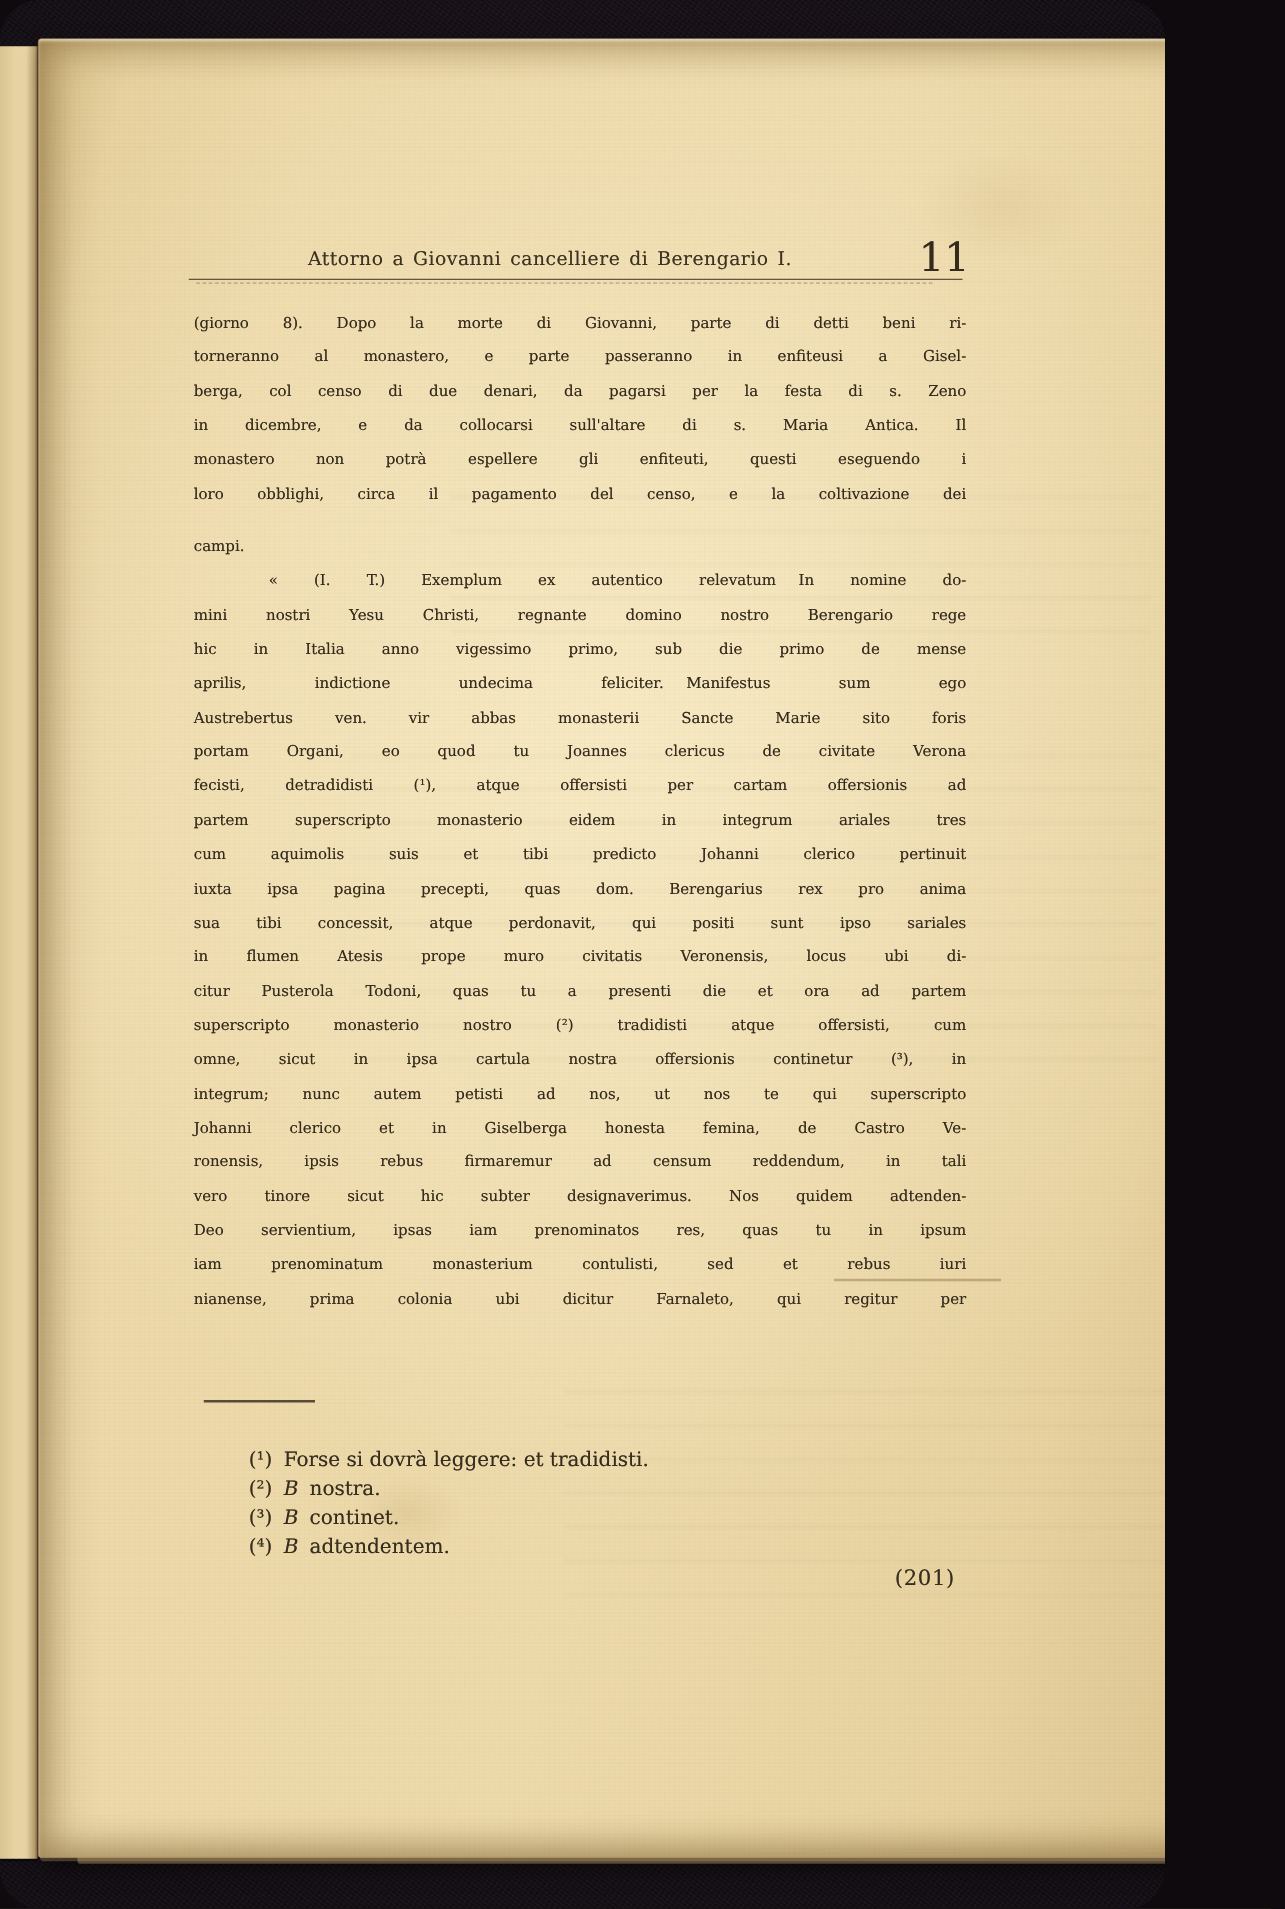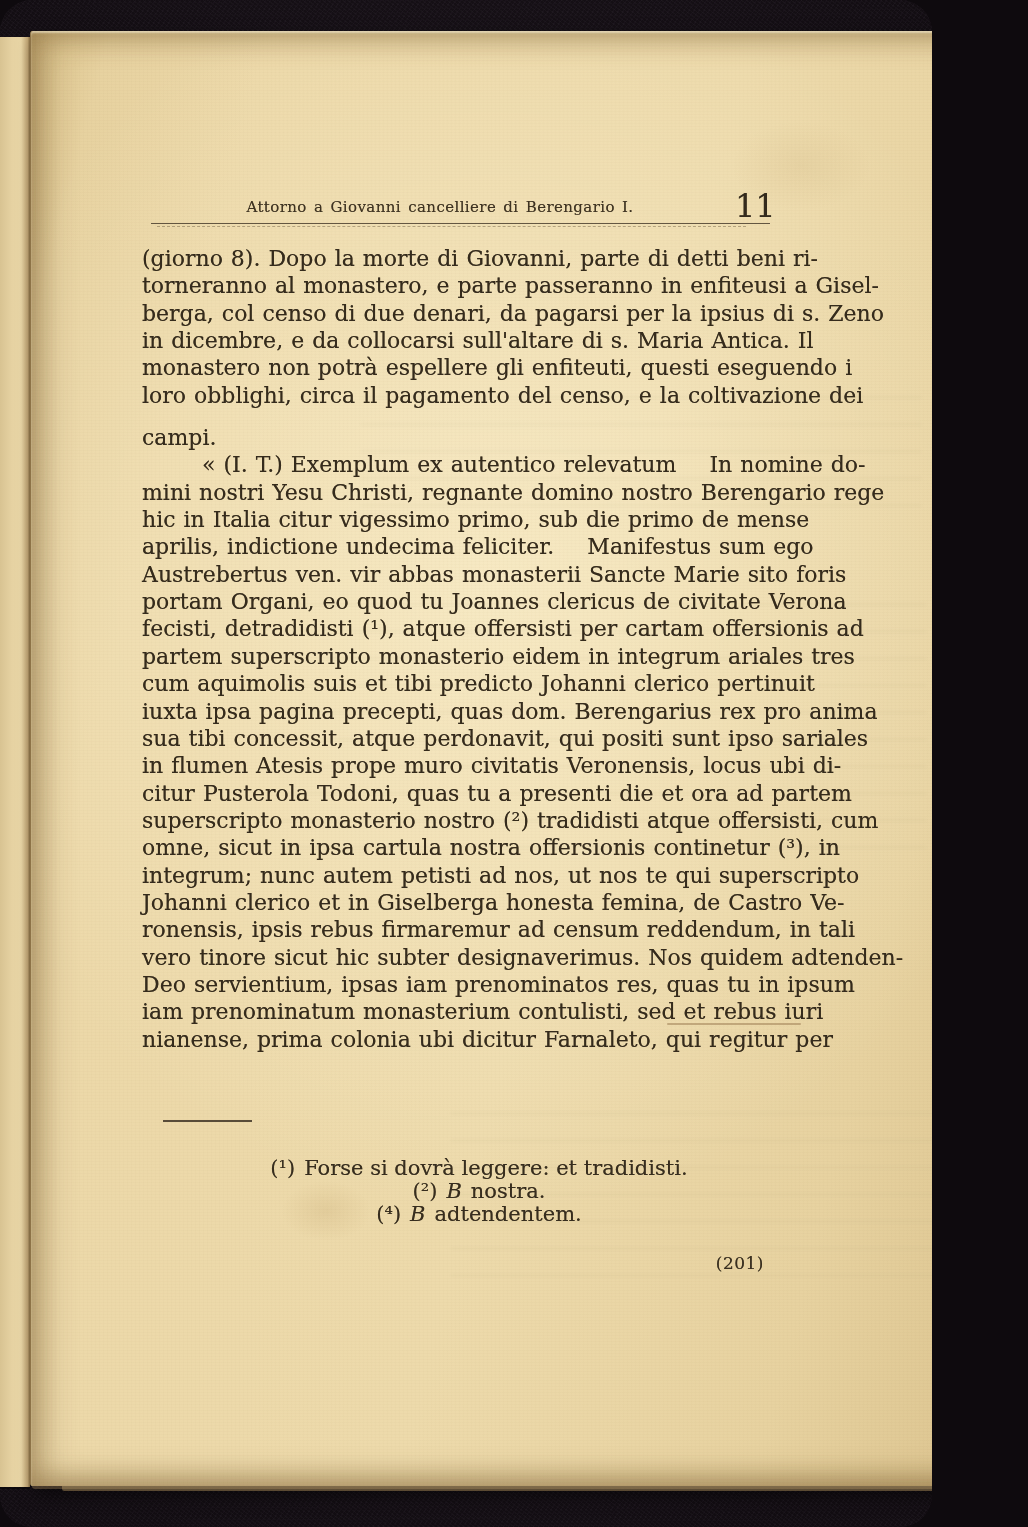--- a/index.html
+++ b/index.html
@@ -87,8 +87,8 @@
 
   
   .bodytext{
-    position:absolute;left:111px;top:214px;width:618px;color:#352b1c;
-    font-size:22px;text-shadow:0 0 .45px rgba(53,43,28,.6);
+    position:absolute;left:124px;top:214px;width:618px;color:#352b1c;
+    font-size:12px;text-shadow:0 0 .45px rgba(53,43,28,.6);
   }
   .tline{
     height:27.35px;line-height:27.35px;white-space:nowrap;

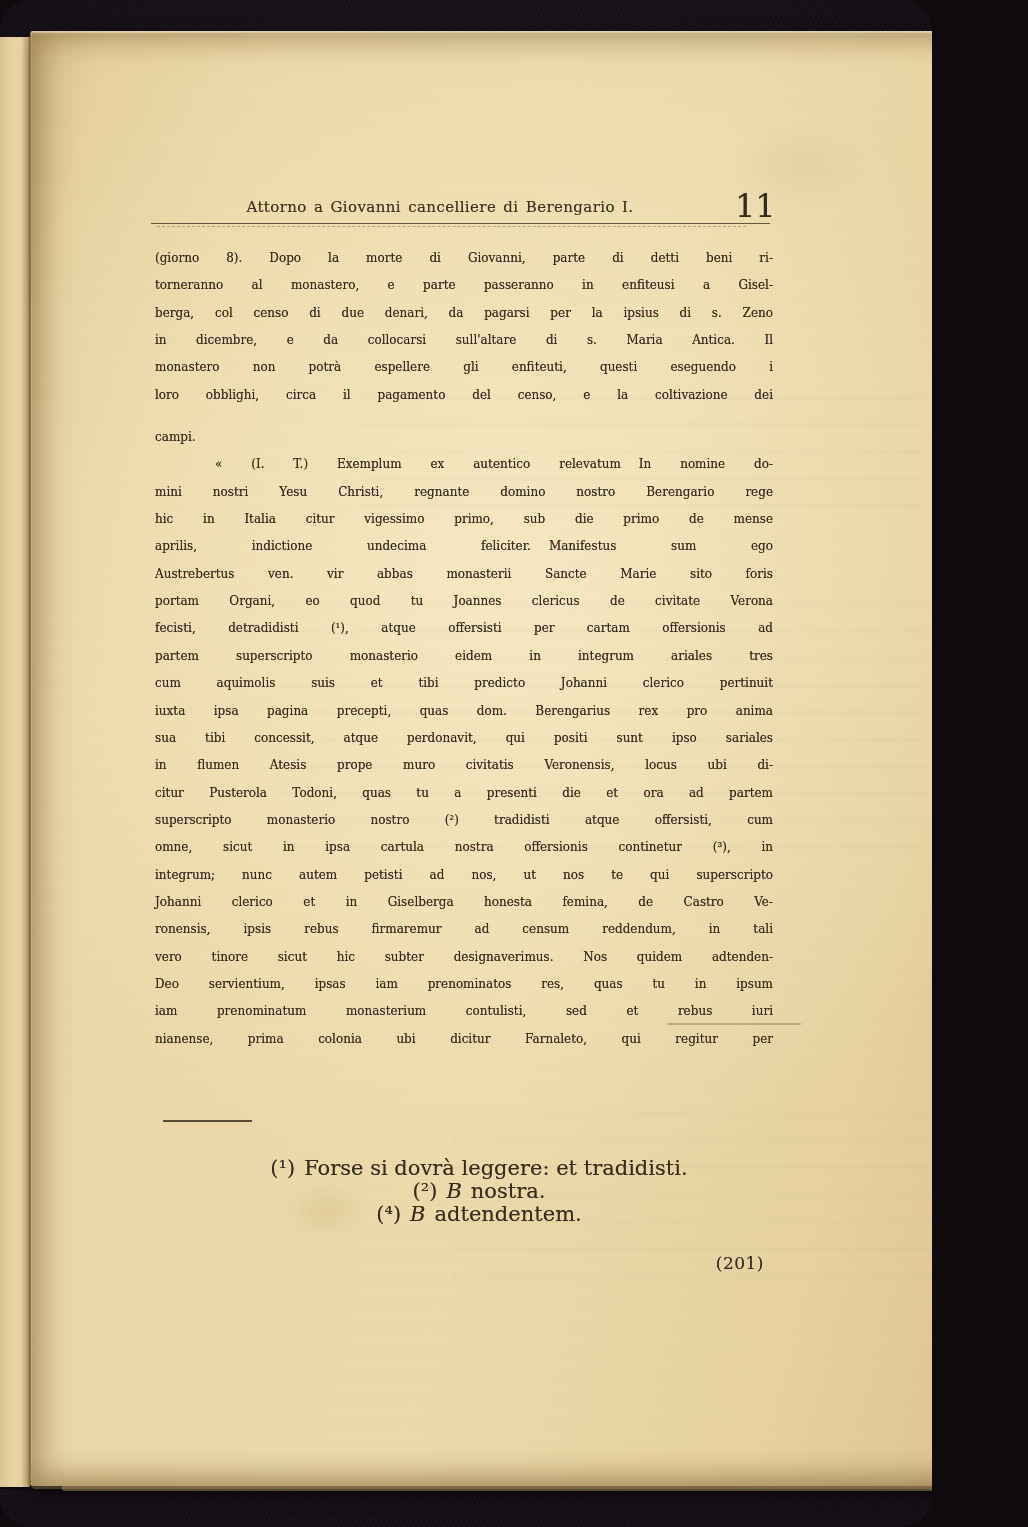--- a/index.html
+++ b/index.html
@@ -146,7 +146,7 @@
     <div class="bodytext" id="body-lines">
         <div class="tline">(giorno 8). Dopo la morte di Giovanni, parte di detti beni ri-</div>
         <div class="tline">torneranno al monastero, e parte passeranno in enfiteusi a Gisel-</div>
-        <div class="tline">berga, col censo di due denari, da pagarsi per la ipsius di s. Zeno</div>
+        <div class="tline">berga, col censo di due denari, da pagarsi per la festa di s. Zeno</div>
         <div class="tline">in dicembre, e da collocarsi sull'altare di s. Maria Antica. Il</div>
         <div class="tline">monastero non potrà espellere gli enfiteuti, questi eseguendo i</div>
         <div class="tline">loro obblighi, circa il pagamento del censo, e la coltivazione dei</div>

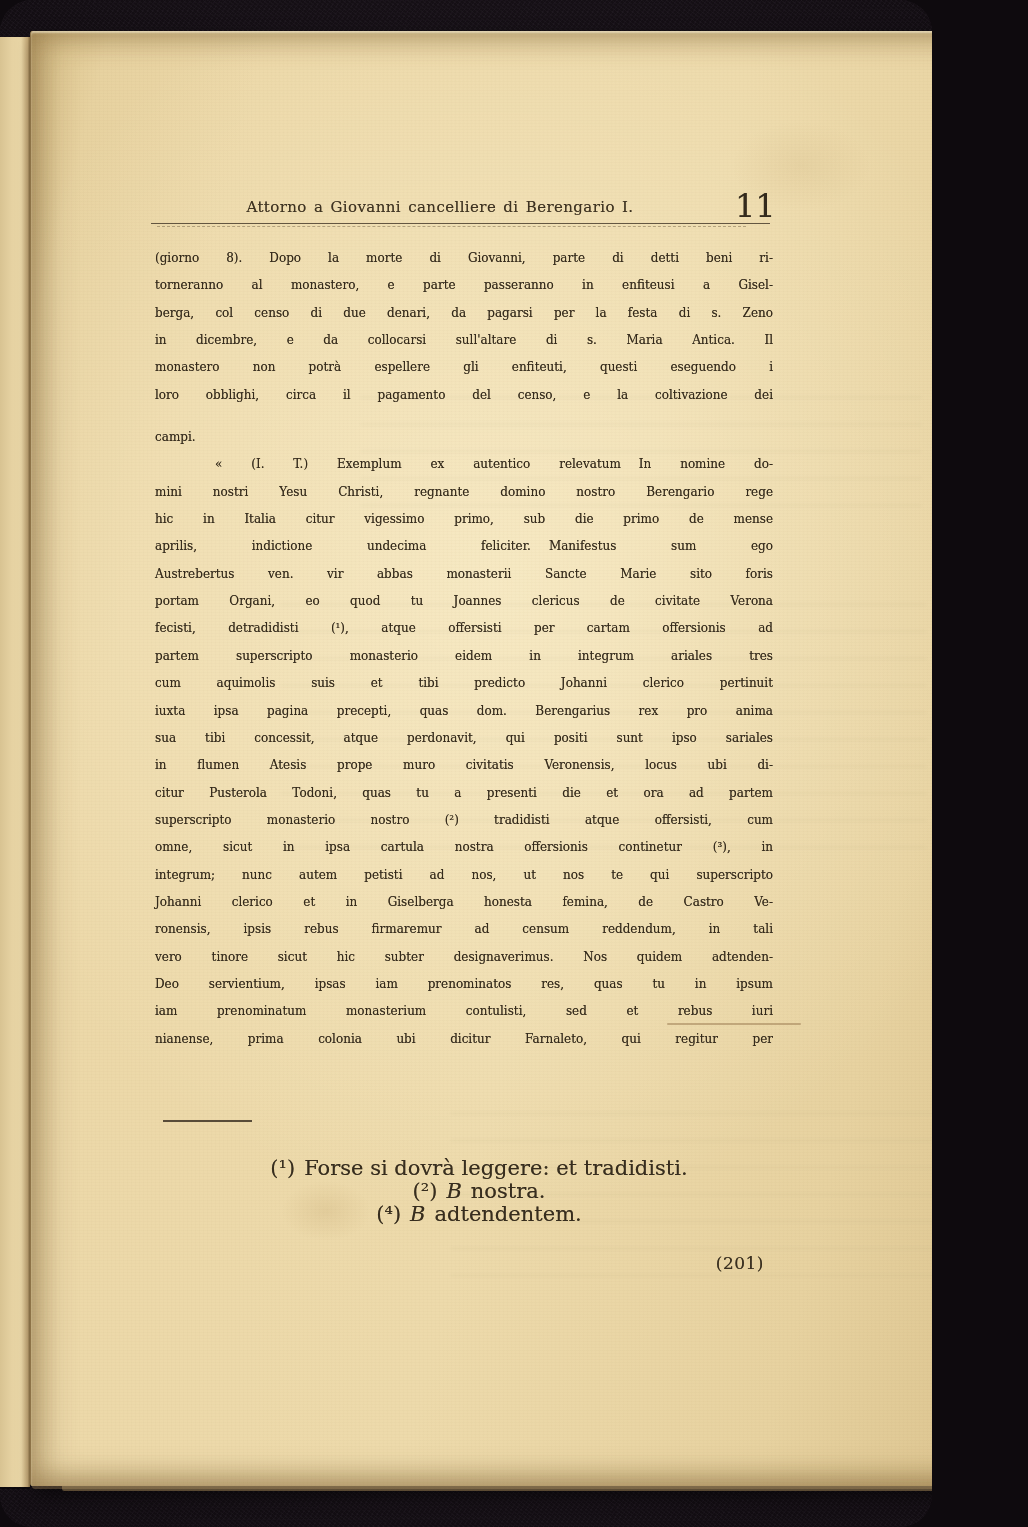--- a/index.html
+++ b/index.html
@@ -153,7 +153,7 @@
         <div class="tline endline">campi.</div>
         <div class="tline indent">« (I. T.) Exemplum ex autentico relevatum  In nomine do-</div>
         <div class="tline">mini nostri Yesu Christi, regnante domino nostro Berengario rege</div>
-        <div class="tline">hic in Italia citur vigessimo primo, sub die primo de mense</div>
+        <div class="tline">hic in Italia anno vigessimo primo, sub die primo de mense</div>
         <div class="tline">aprilis, indictione undecima feliciter.  Manifestus sum ego</div>
         <div class="tline">Austrebertus ven. vir abbas monasterii Sancte Marie sito foris</div>
         <div class="tline">portam Organi, eo quod tu Joannes clericus de civitate Verona</div>

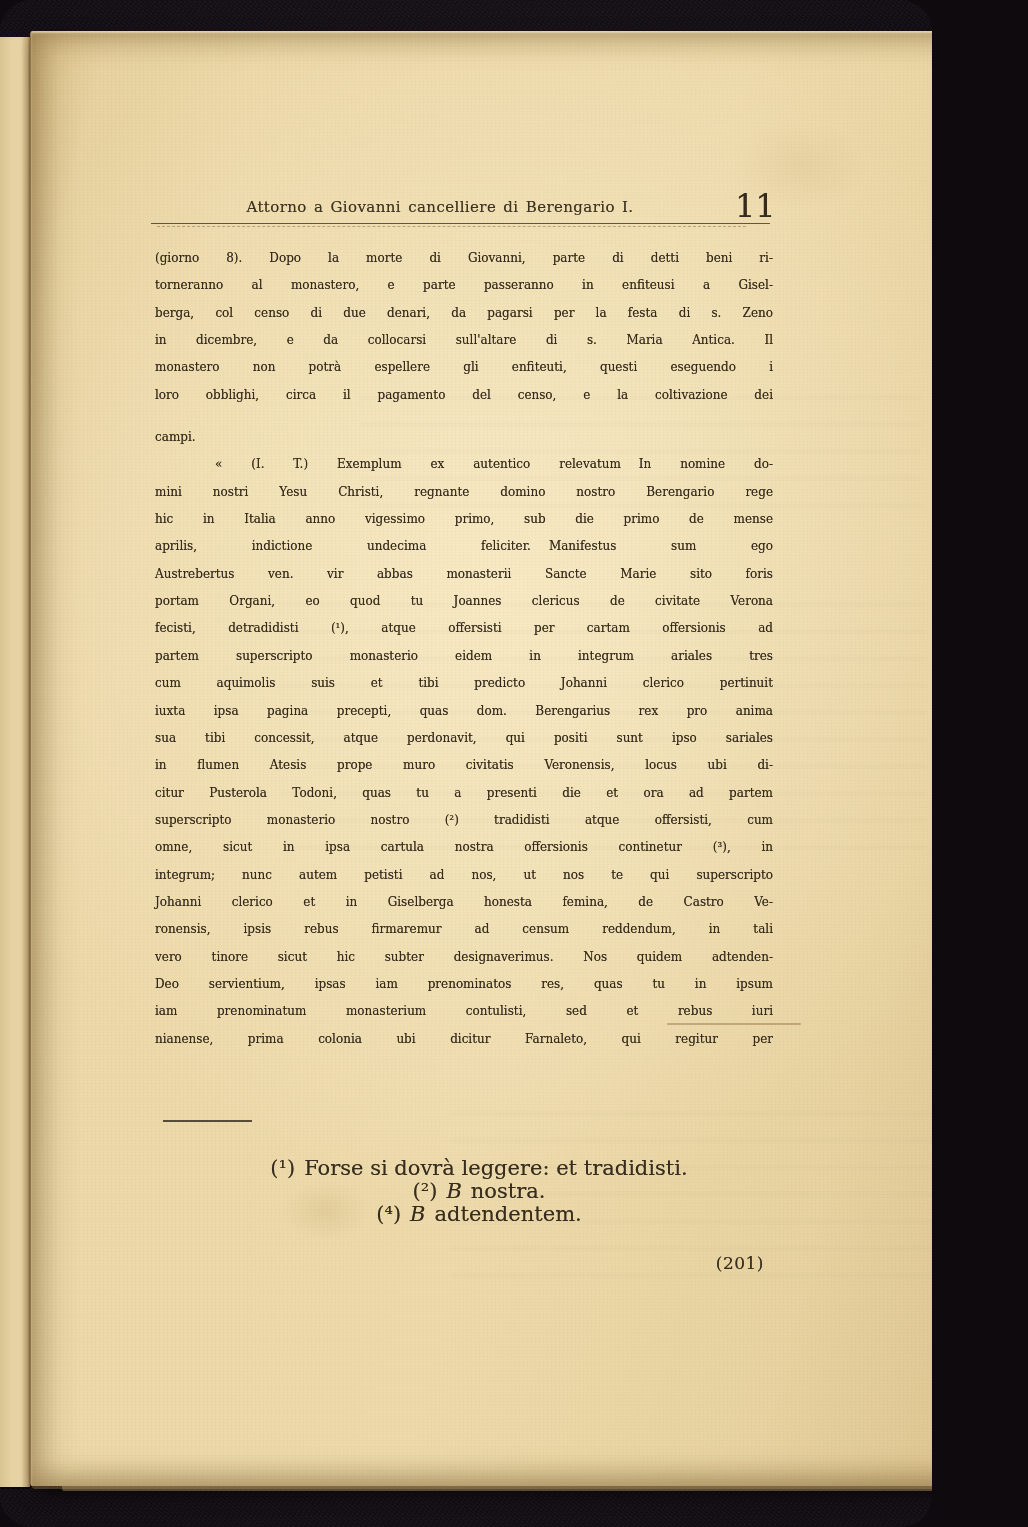--- a/index.html
+++ b/index.html
@@ -110,7 +110,7 @@
   }
   .footnotes{
     position:absolute;left:168px;top:1126px;width:560px;color:#372d1e;
-    font-size:21px;text-shadow:0 0 .4px rgba(55,45,30,.55);text-align:center;
+    font-size:16px;text-shadow:0 0 .4px rgba(55,45,30,.55);
   }
   .fn-row{height:22.9px;line-height:22.9px;white-space:nowrap;}
   .fn-ref{display:inline-block;margin-right:9px;}

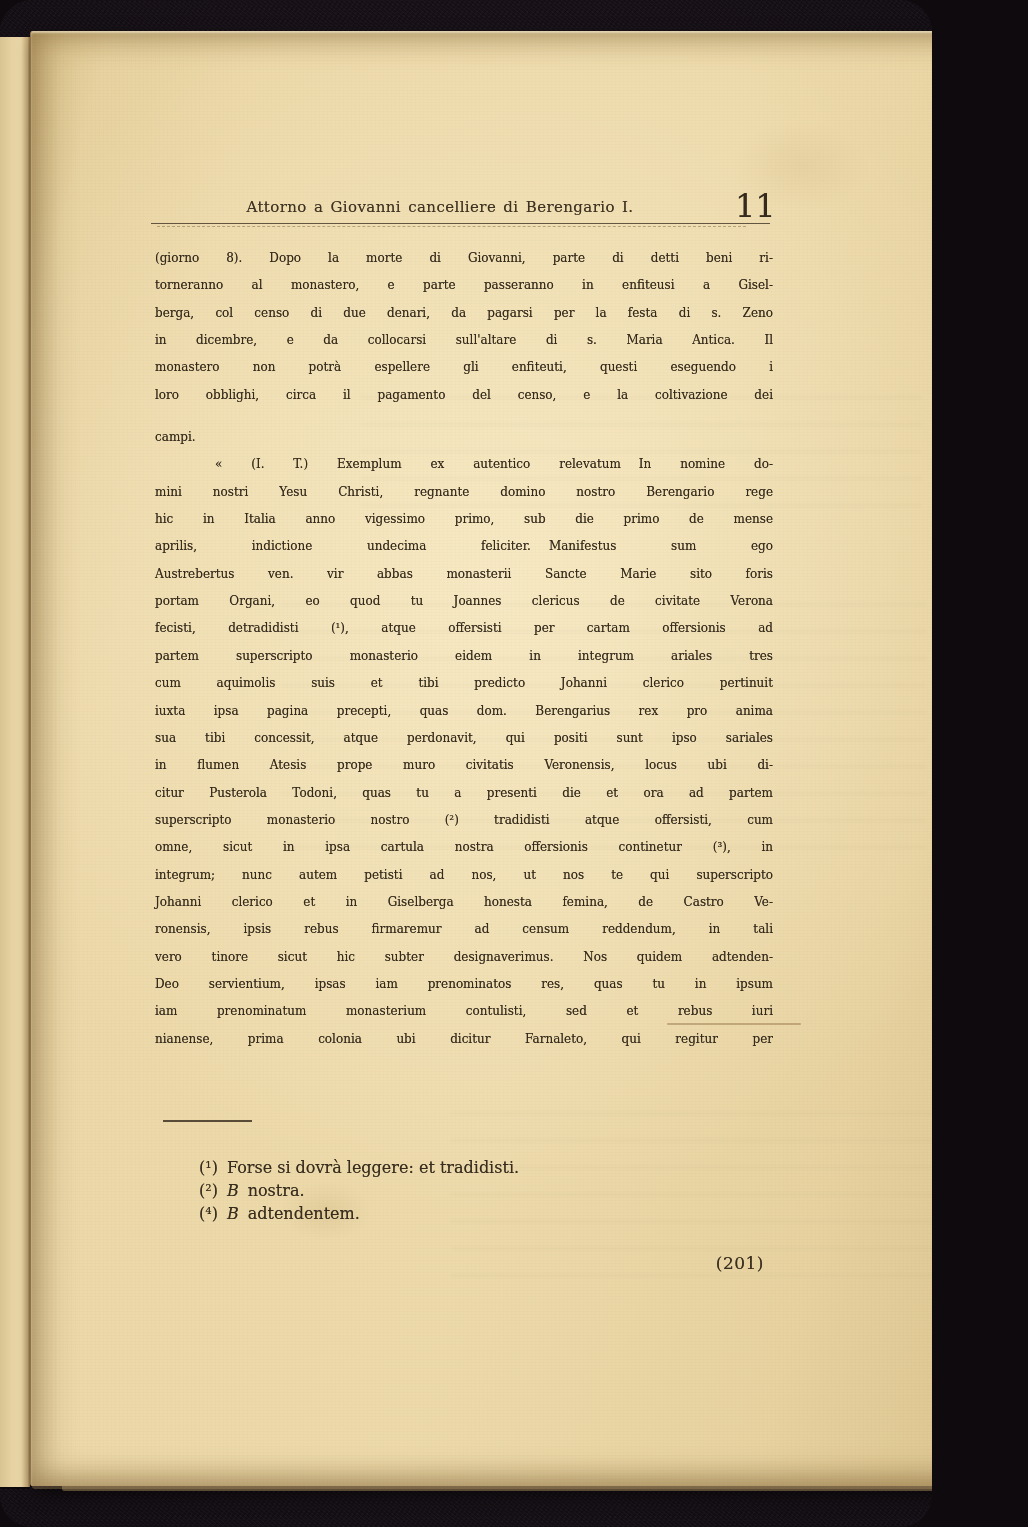--- a/index.html
+++ b/index.html
@@ -181,6 +181,7 @@
     <div class="footnotes" id="footnotes">
         <div class="fn-row"><span class="fn-ref">(¹)</span><span>Forse si dovrà leggere: et tradidisti.</span></div>
         <div class="fn-row"><span class="fn-ref">(²)</span><span class="fn-src">B</span><span>nostra.</span></div>
+        <div class="fn-row"><span class="fn-ref">(³)</span><span class="fn-src">B</span><span>continet.</span></div>
         <div class="fn-row"><span class="fn-ref">(⁴)</span><span class="fn-src">B</span><span>adtendentem.</span></div>
       </div>
 

